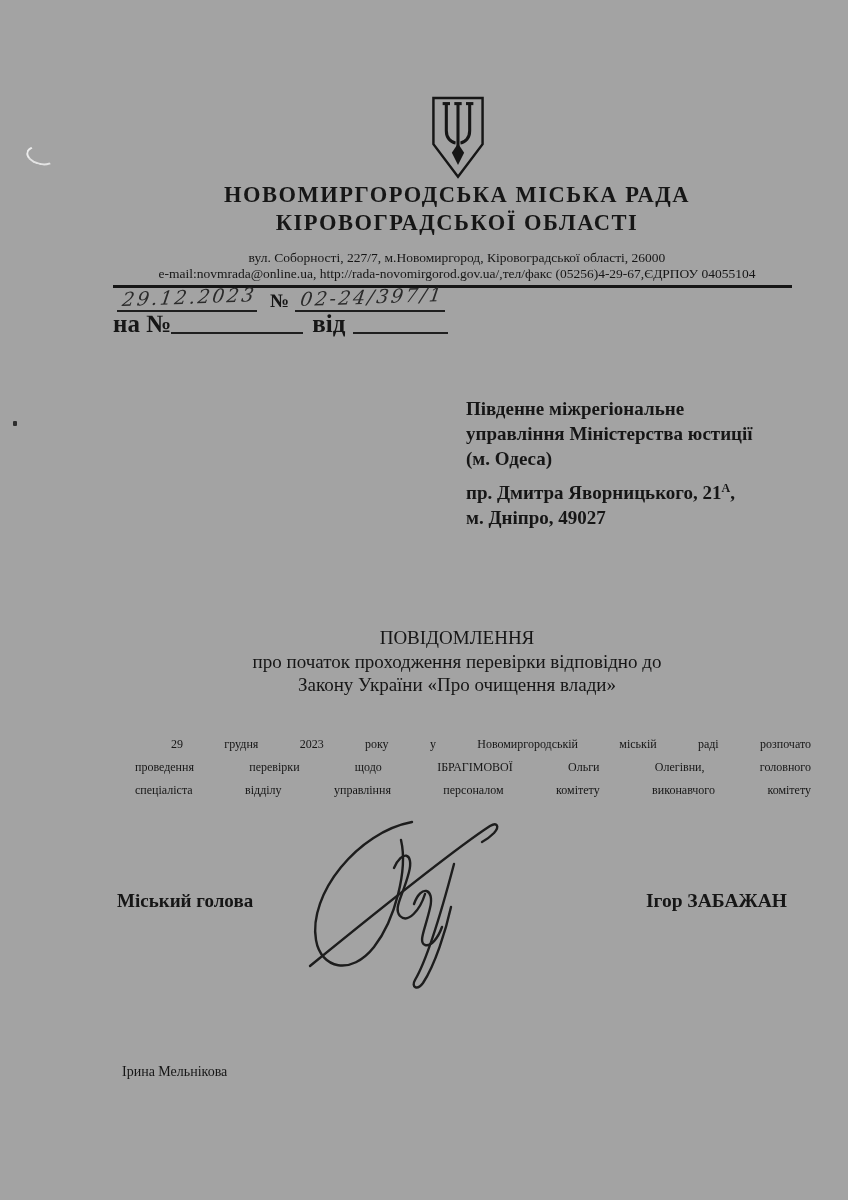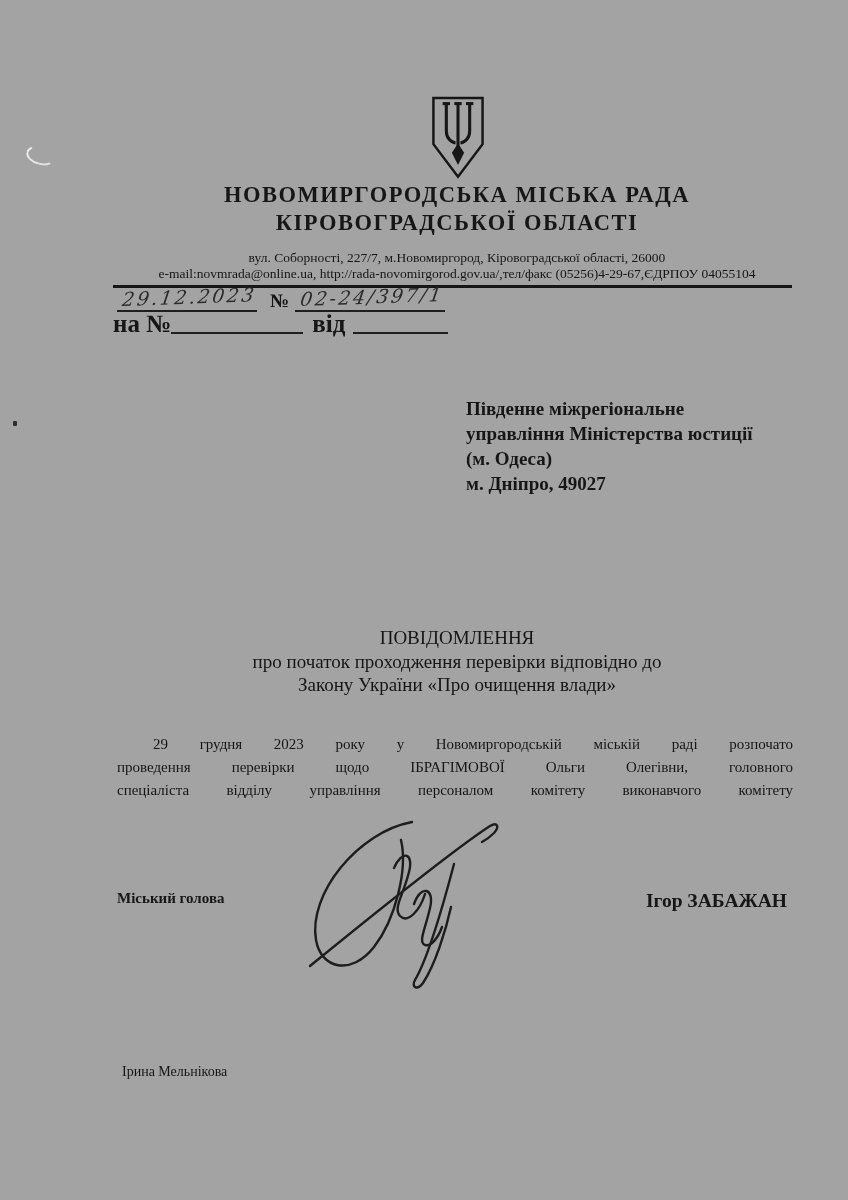--- a/index.html
+++ b/index.html
@@ -120,6 +120,7 @@
     <div>Південне міжрегіональне</div>
     <div>управління Міністерства юстиції</div>
     <div>(м. Одеса)</div>
+    <div class="street"><span>пр. Дмитра Яворницького, 21</span><sup>А</sup><span>,</span></div>
     <div>м. Дніпро, 49027</div>
   </div>
 

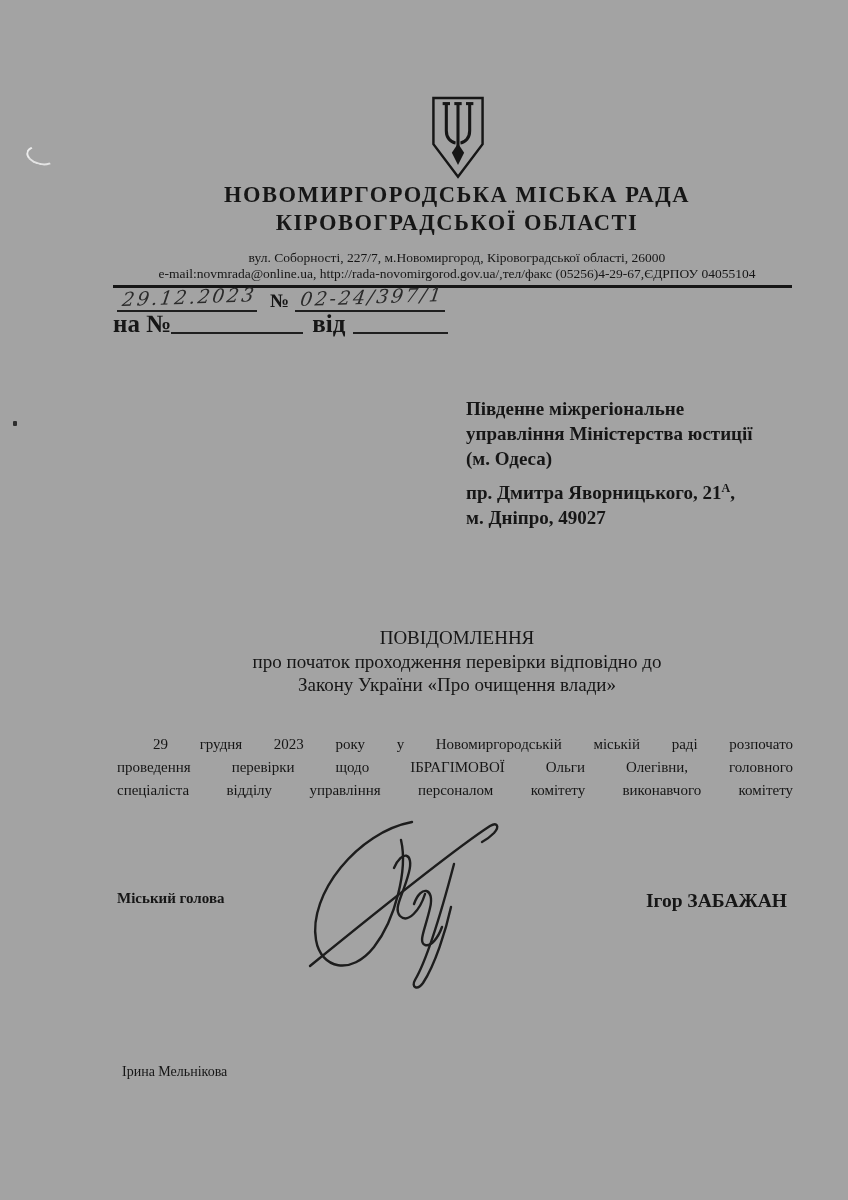--- a/index.html
+++ b/index.html
@@ -52,7 +52,7 @@
   .doc-title{top:626px;font-size:19px;line-height:23.5px;}
 
   
-  .body-text{position:absolute;left:117px;top:733px;width:676px;font-size:15px;line-height:23px;}
+  .body-text{position:absolute;left:135px;top:733px;width:676px;font-size:12px;line-height:23px;}
   .body-text .jline{text-align:justify;text-align-last:justify;}
   .body-text .jline.first{text-indent:36px;}
   .body-text .jline.last{text-align-last:left;}

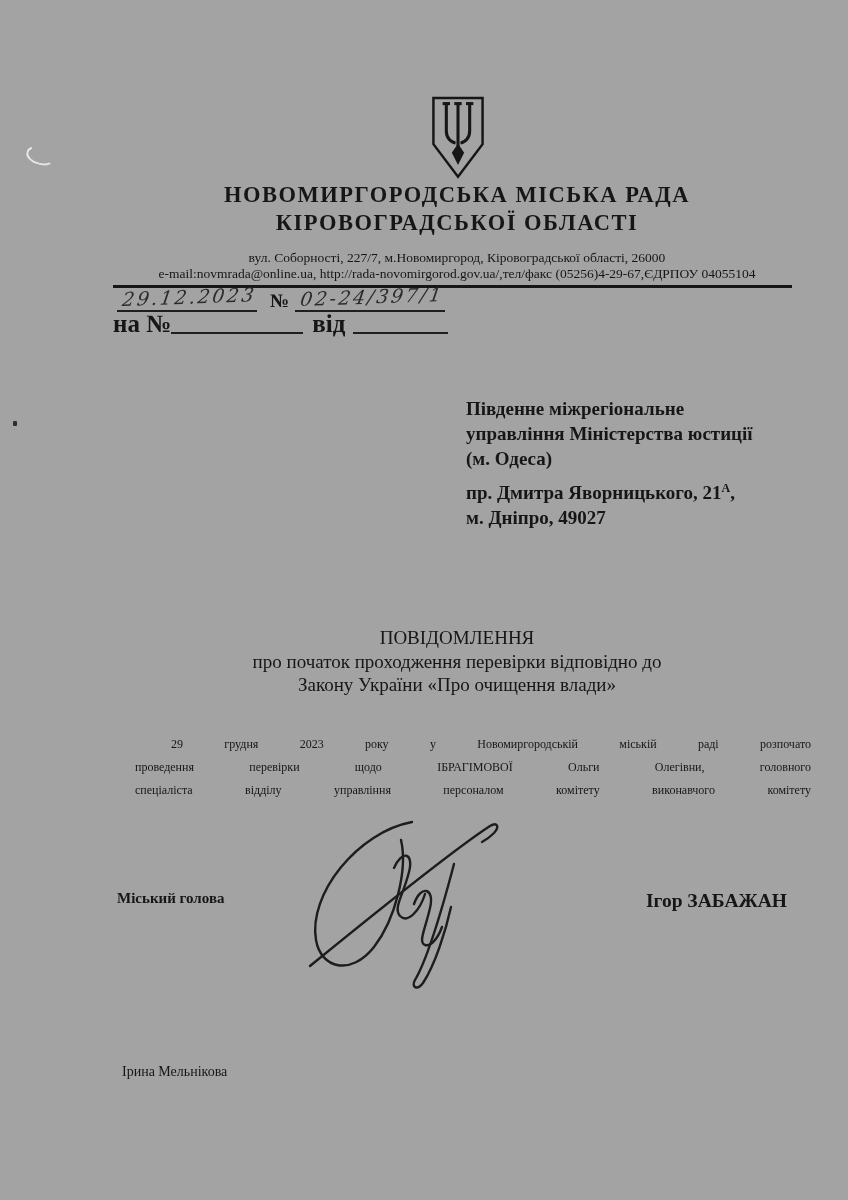--- a/index.html
+++ b/index.html
@@ -58,7 +58,7 @@
   .body-text .jline.last{text-align-last:left;}
 
   
-  .sig-position{position:absolute;left:117px;top:890px;font-weight:bold;font-size:15px;}
+  .sig-position{position:absolute;left:117px;top:890px;font-weight:bold;font-size:19px;}
   .sig-name{position:absolute;right:61px;top:890px;font-weight:bold;font-size:19.5px;}
   .sig-svg{position:absolute;left:294px;top:806px;width:214px;height:190px;}
 

